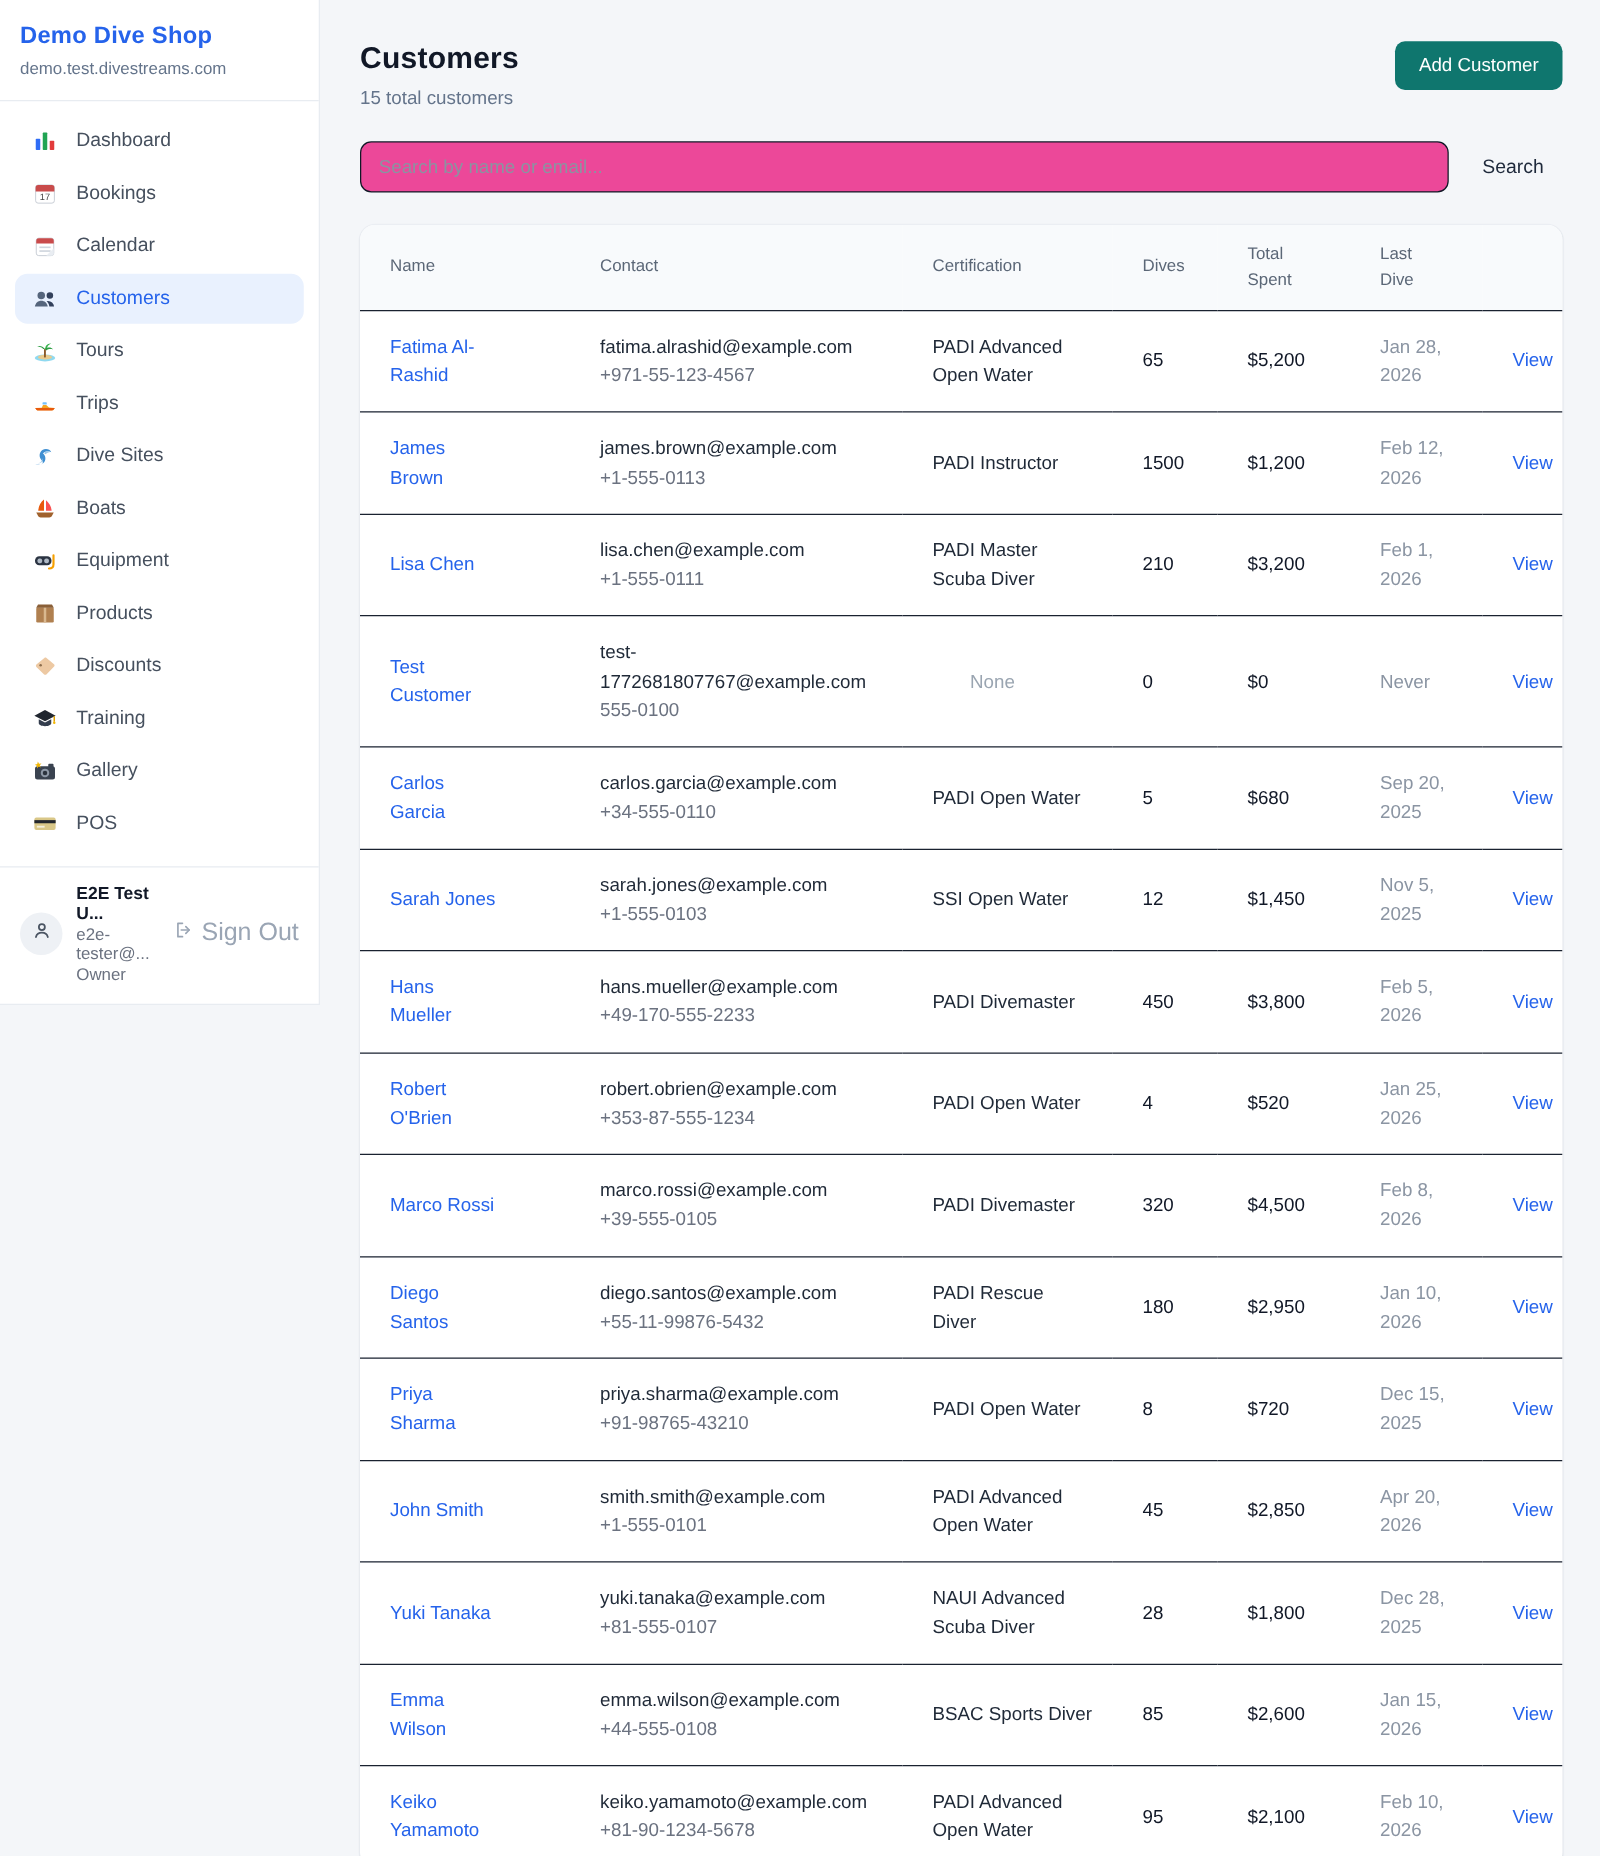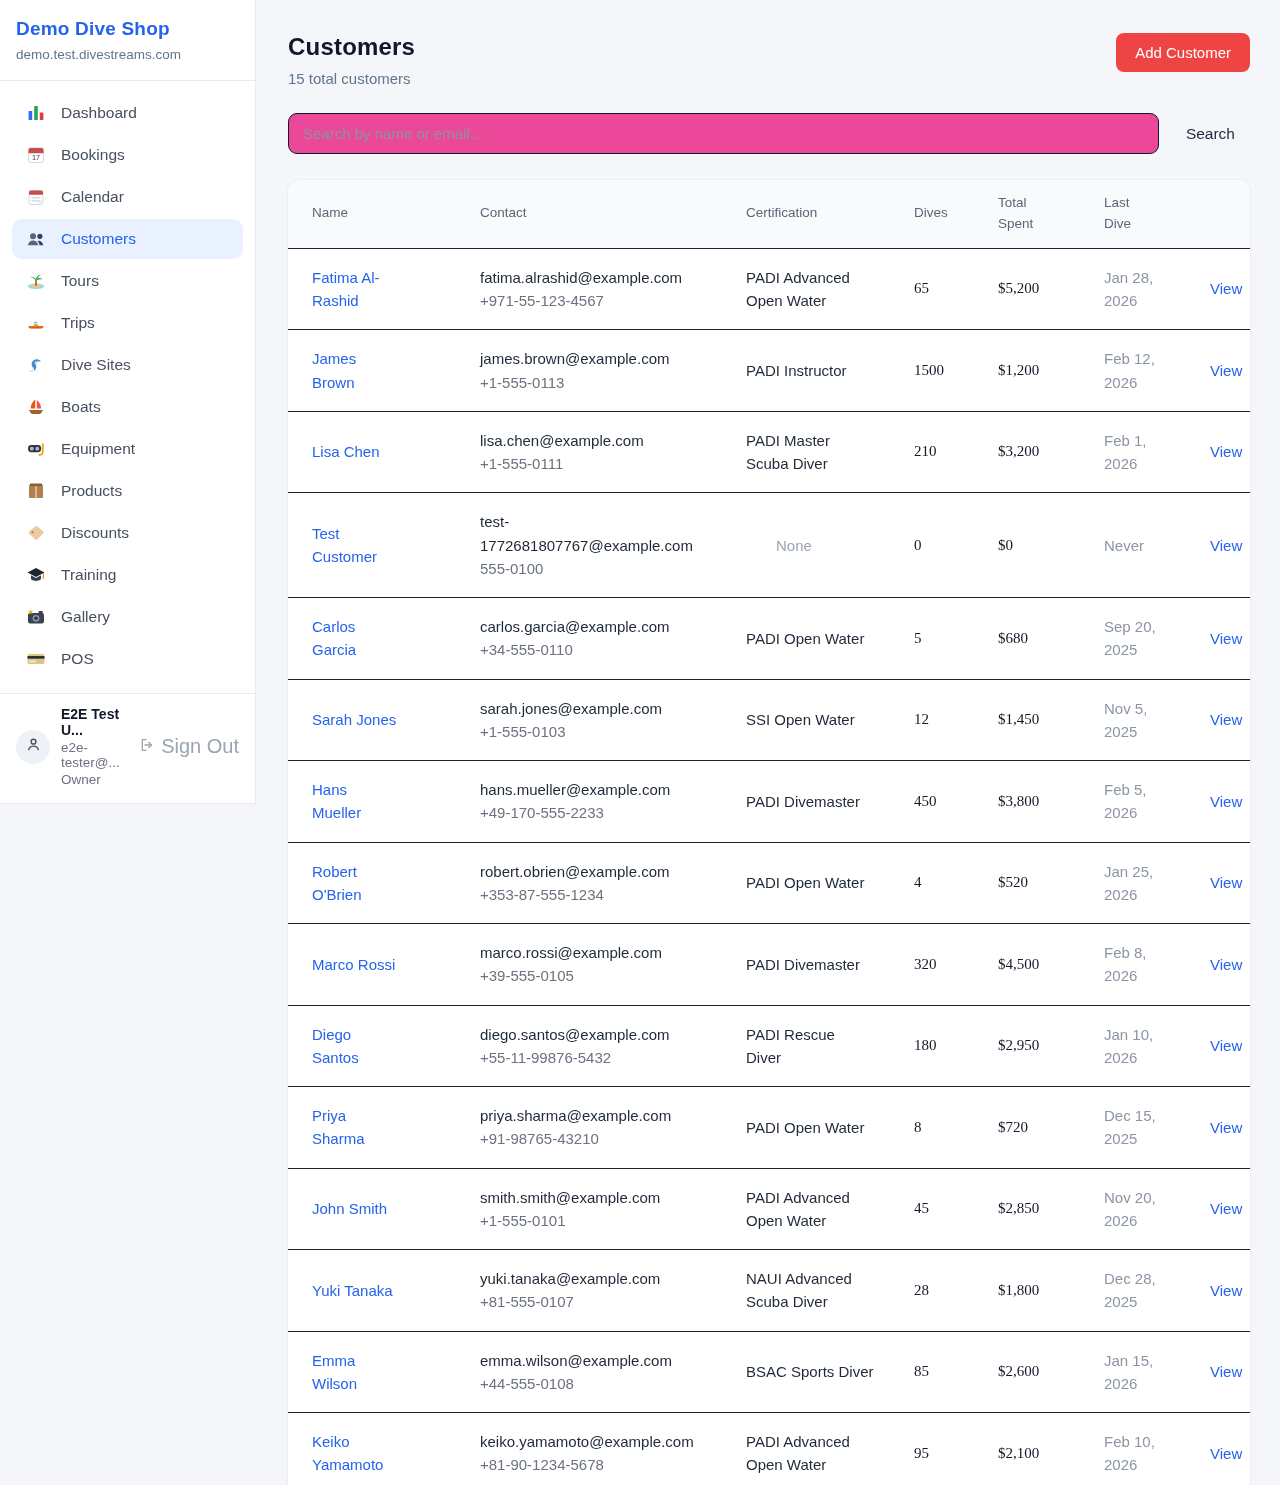--- a/index.html
+++ b/index.html
@@ -59,7 +59,7 @@
   .page-title { font-size: 24px; font-weight: 700; color: #111827; letter-spacing: .2px; }
   .page-sub { font-size: 15px; color: #64748b; margin-top: 9px; }
   .btn-primary {
-    background: #ef4444; color: #fff; border: none; border-radius: 8px;
+    background: #0f766e; color: #fff; border: none; border-radius: 8px;
     font-size: 15px; font-family: inherit; padding: 11px 19px; cursor: pointer;
   }
   .search-row { display: flex; align-items: center; margin-top: 26px; }

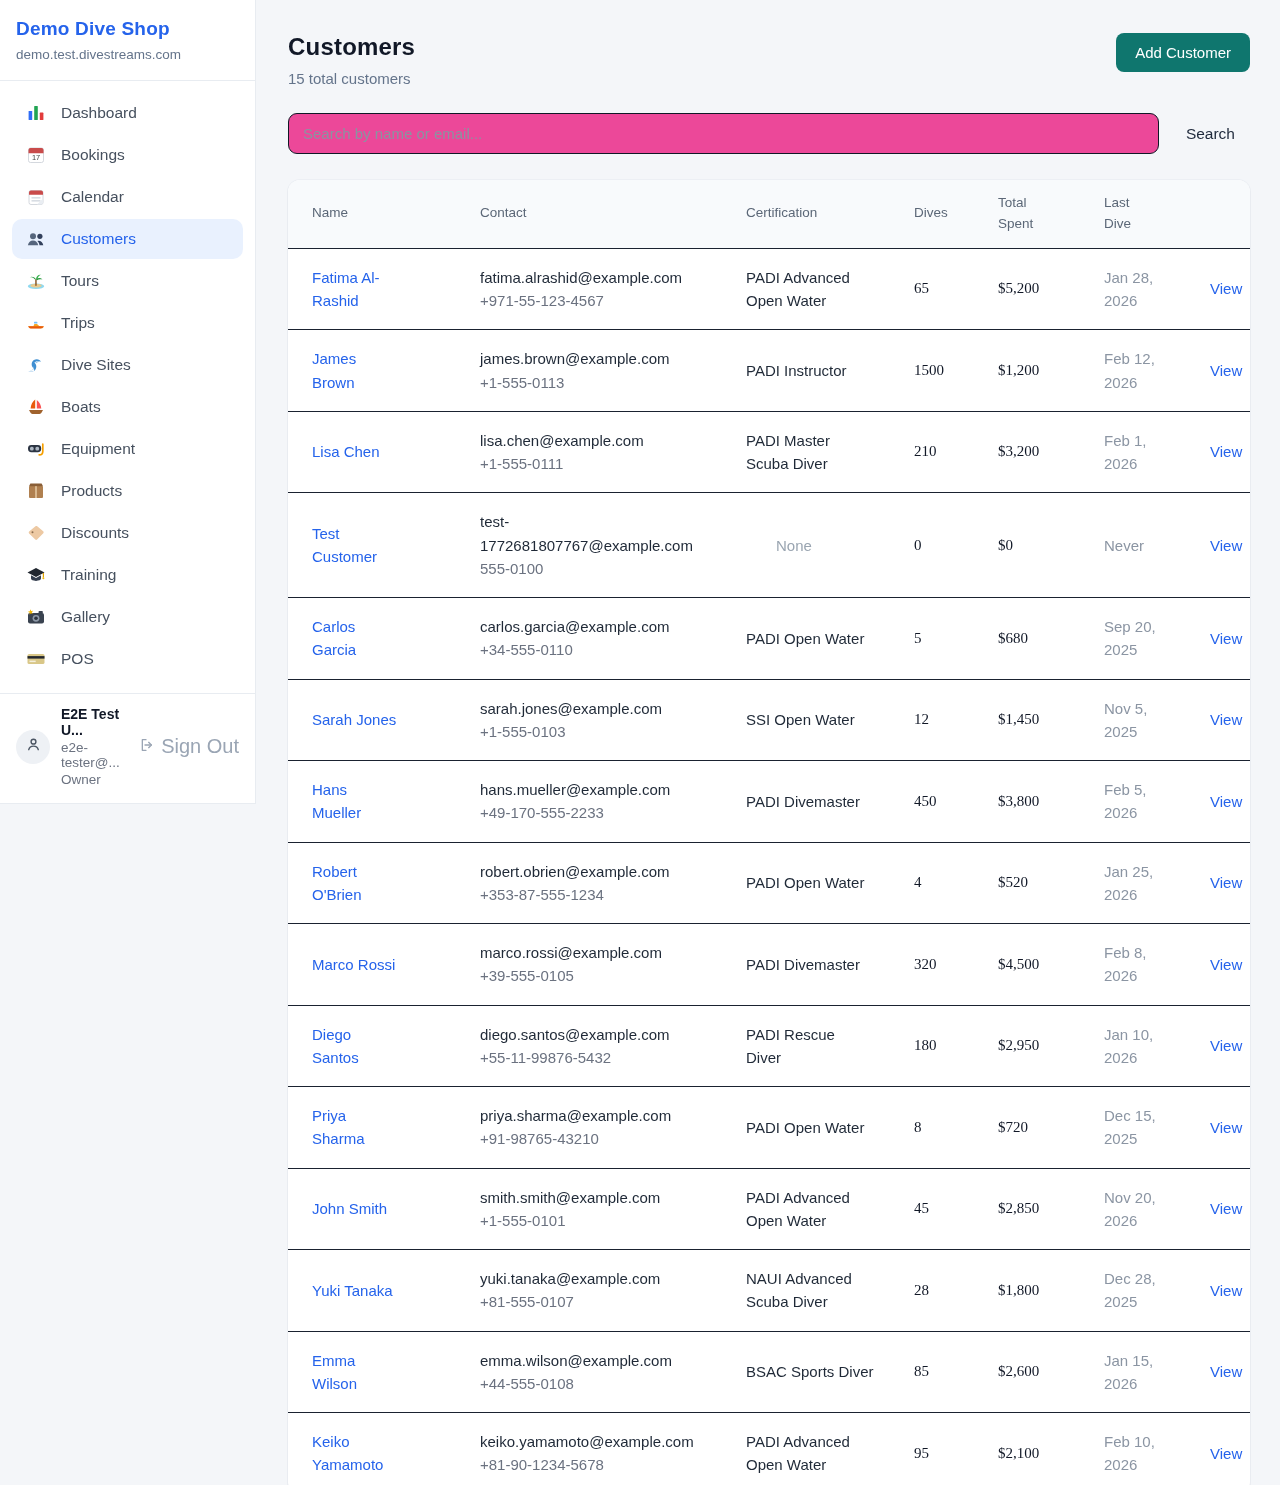--- a/index.html
+++ b/index.html
@@ -100,7 +100,7 @@
   .phone { color: #6b7280; }
   .cert { color: #1f2937; max-width: 128px; }
   .cert.none { color: #9aa5b1; margin-left: 30px; }
-  .dives, .spent { color: #111827; font-family: Liberation Serif, serif; }
+  .dives, .spent { color: #111827; }
   .lastdive { color: #8b95a3; max-width: 62px; }
   .view-link { color: #2563eb; text-decoration: none; }
 </style>

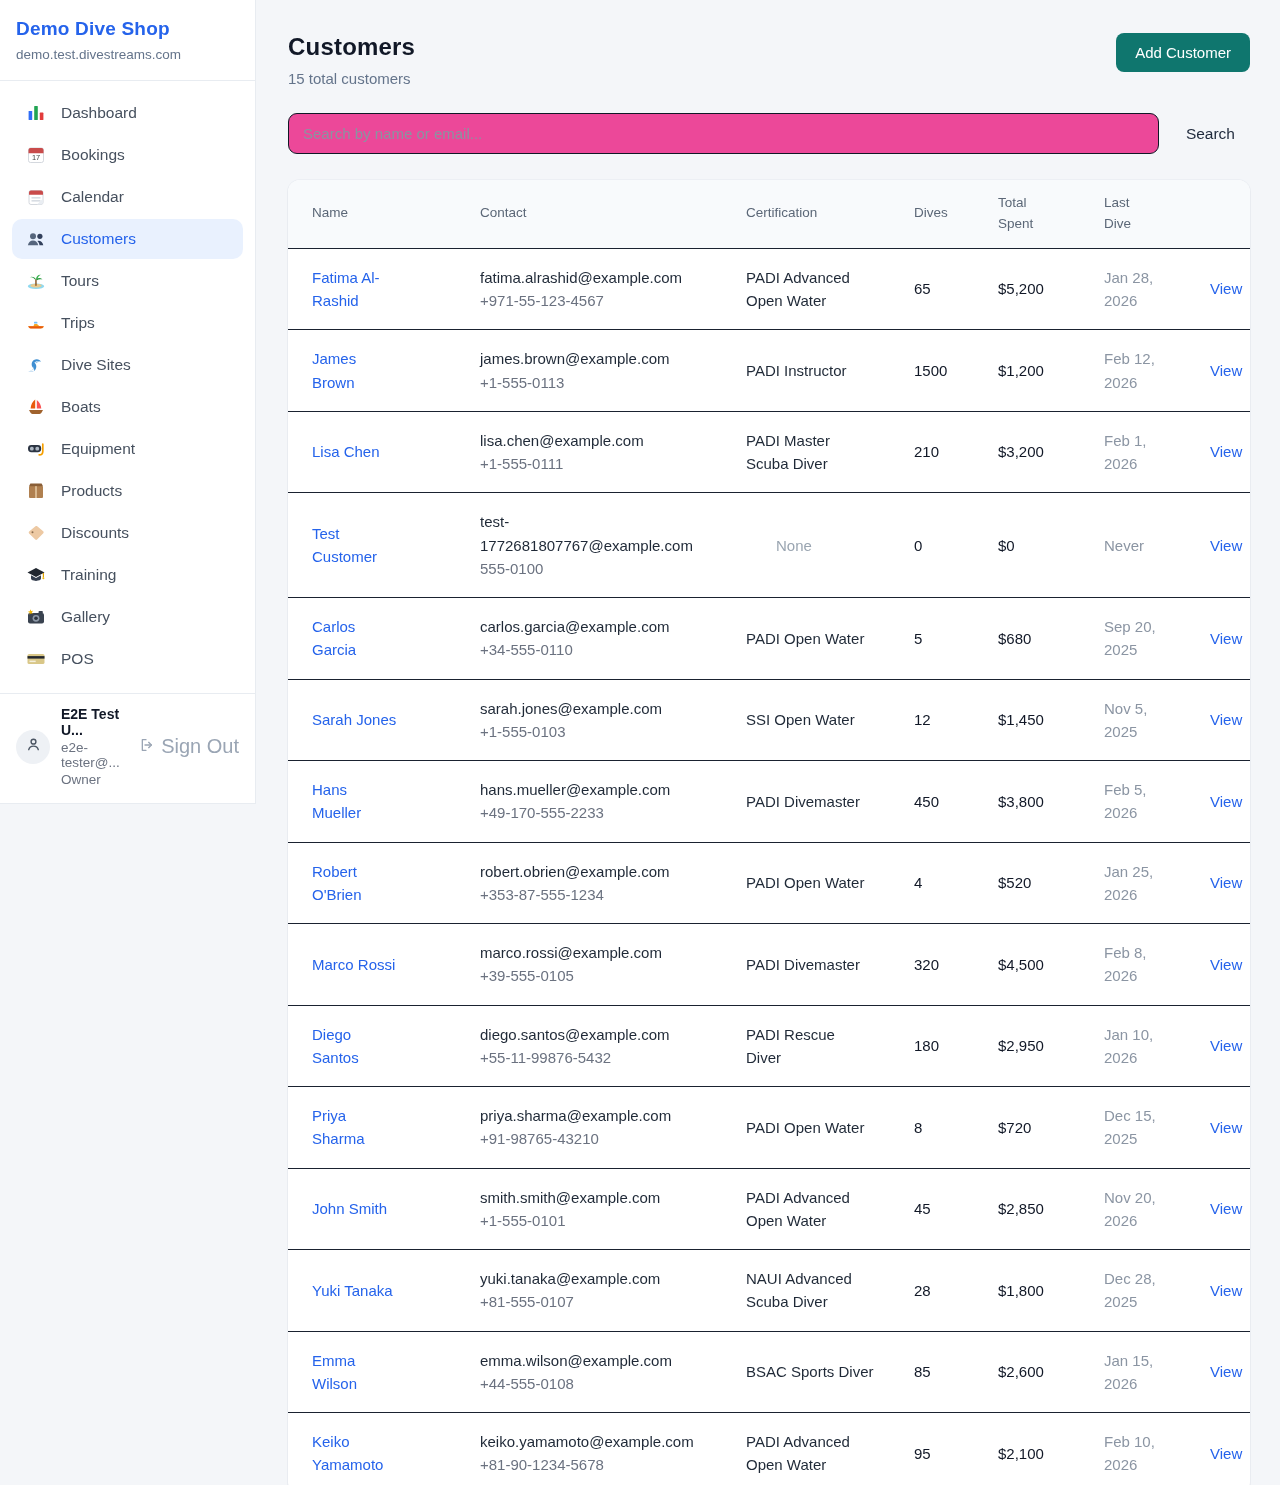--- a/index.html
+++ b/index.html
@@ -575,7 +575,7 @@
                 <div class="spent">$2,850</div>
               </td>
               <td>
-                <div class="lastdive">Nov 20, 2026</div>
+                <div class="lastdive">Apr 20, 2026</div>
               </td>
               <td><a class="view-link" href="#">View</a></td>
             </tr>

